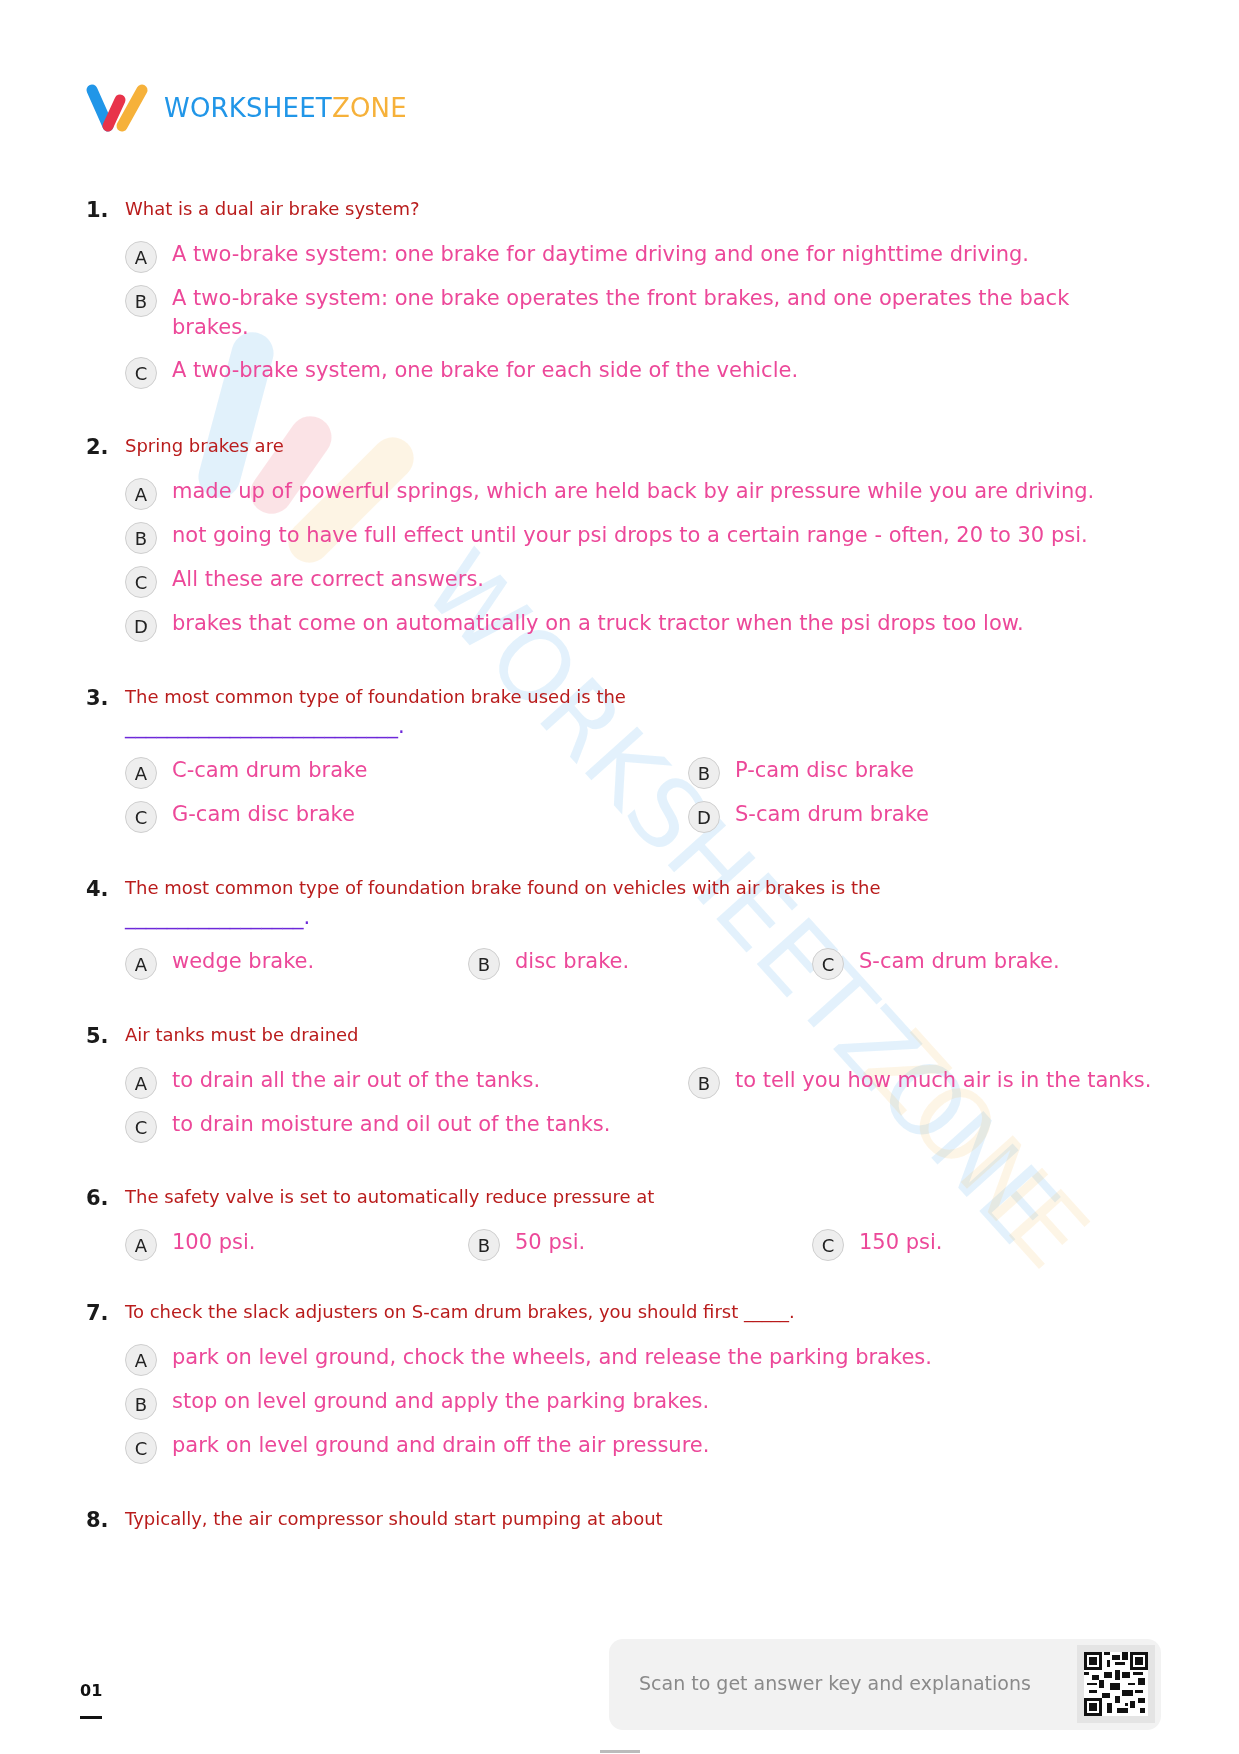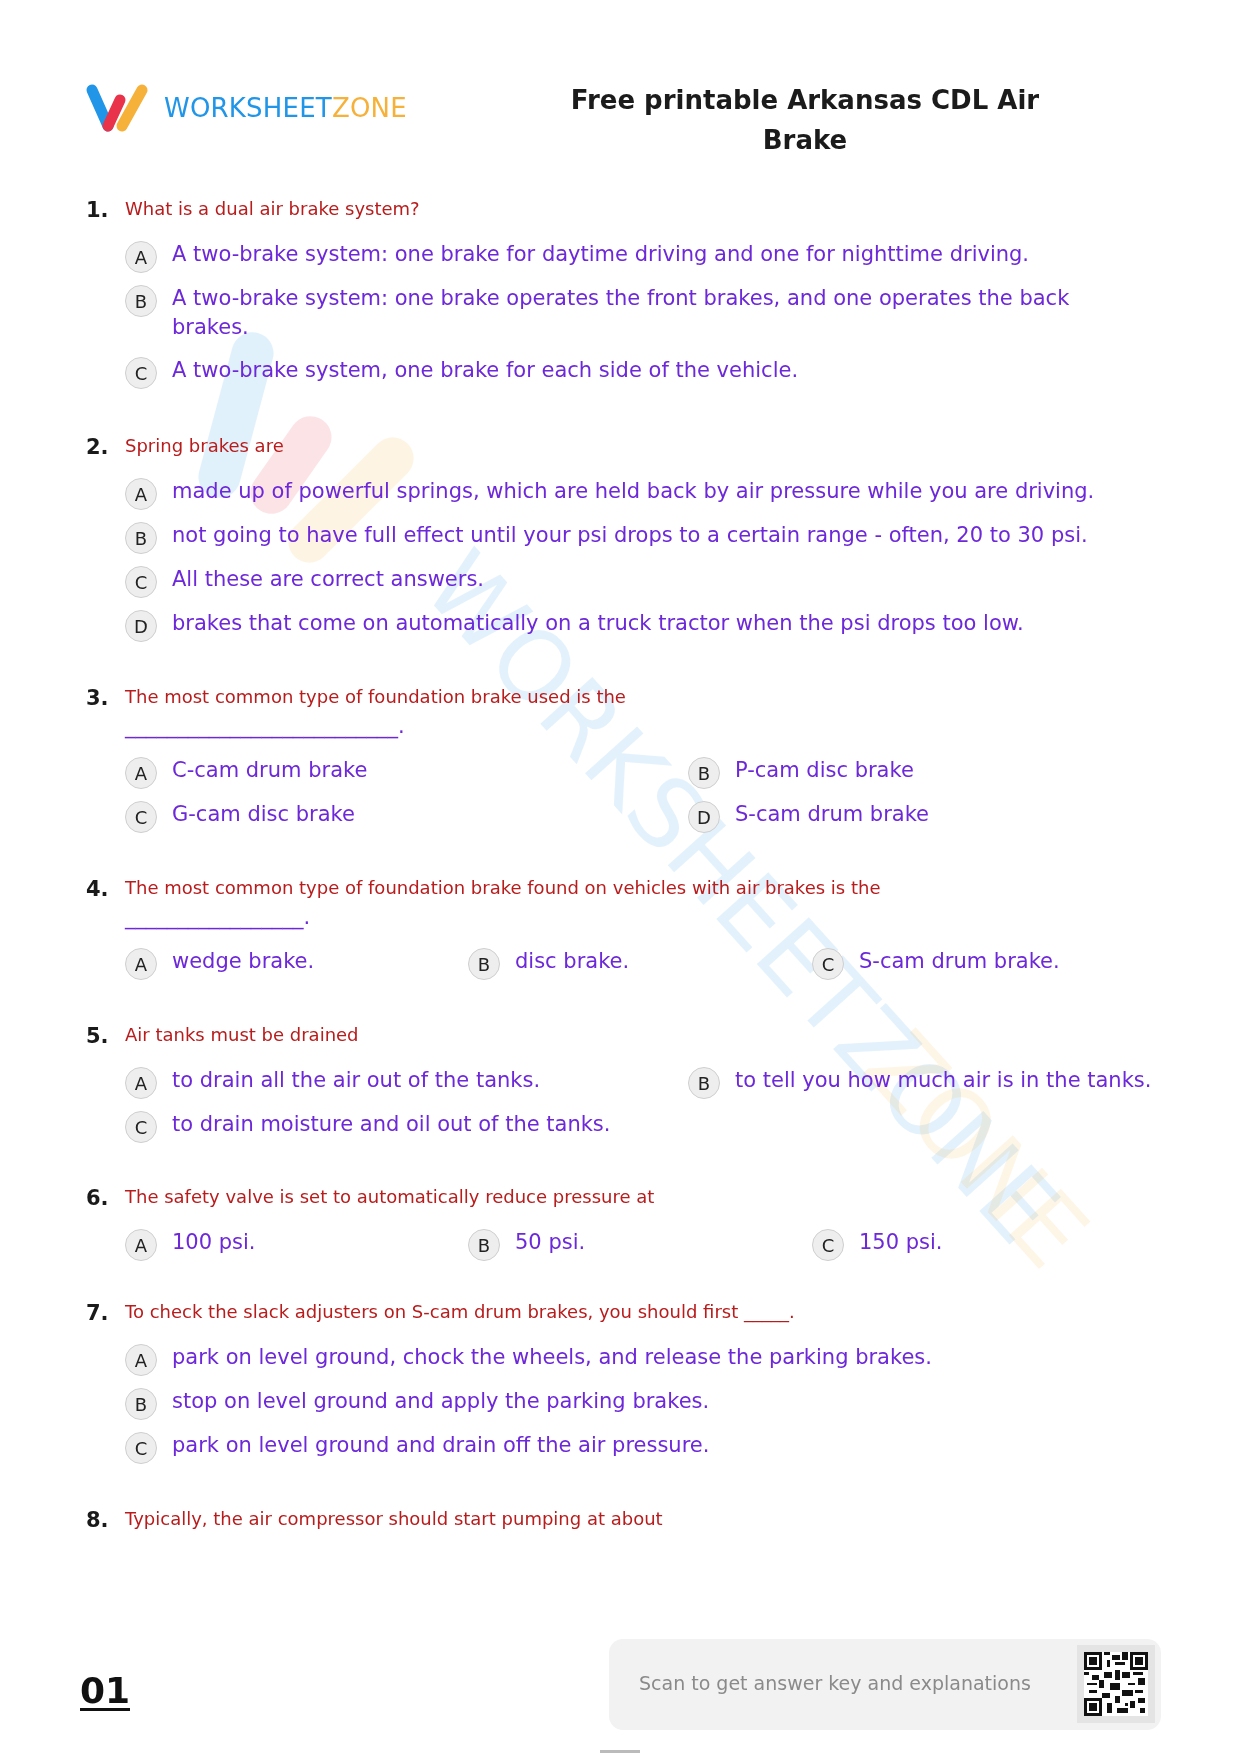--- a/index.html
+++ b/index.html
@@ -62,7 +62,6 @@
     </div>
   </div>
   <div class="title">
-    <div>Free printable Arkansas CDL Air Brake</div>
   </div>
 </div>
 

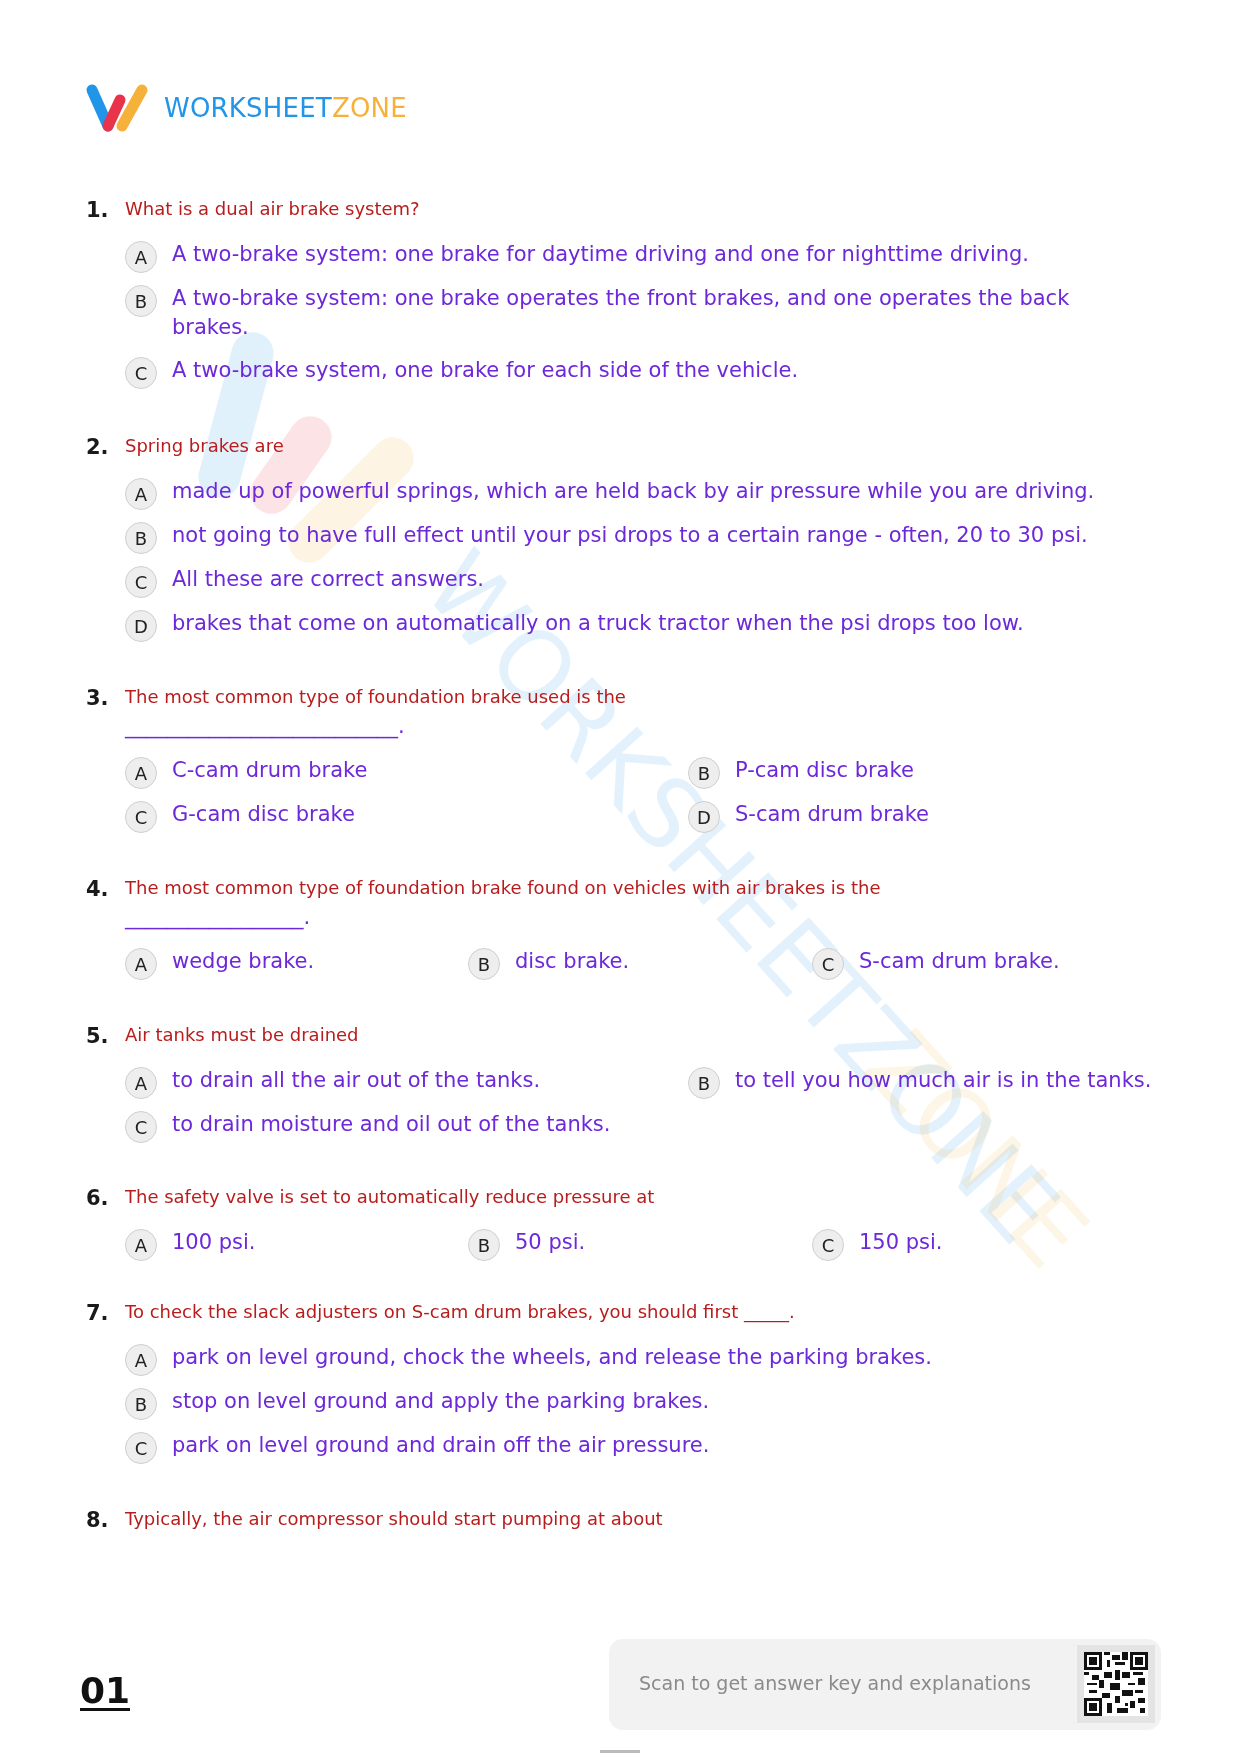--- a/index.html
+++ b/index.html
@@ -25,7 +25,7 @@
     .opt { position: absolute; display: flex; align-items: flex-start; }
     .badge { width: 32px; height: 32px; border-radius: 50%; background: #eeeeee; border: 1px solid #cfcfcf;
       display: flex; align-items: center; justify-content: center; font-size: 18px; color: #222; flex-shrink: 0; margin-top: -3px; }
-    .otext { margin-left: 15px; font-size: 21px; color: #6d28d9; line-height: 29px; white-space: nowrap; margin-top: -4px; }
+    .otext { margin-left: 15px; font-size: 21px; color: #ec4899; line-height: 29px; white-space: nowrap; margin-top: -4px; }
     .otext.wrap { white-space: normal; width: 950px; }
     .footer-num { position: absolute; left: 80px; top: 1676px; font-size: 36px; font-weight: bold; color: #111;
       border-bottom: 3px solid #111; line-height: 30px; padding-bottom: 2px; z-index: 1; }

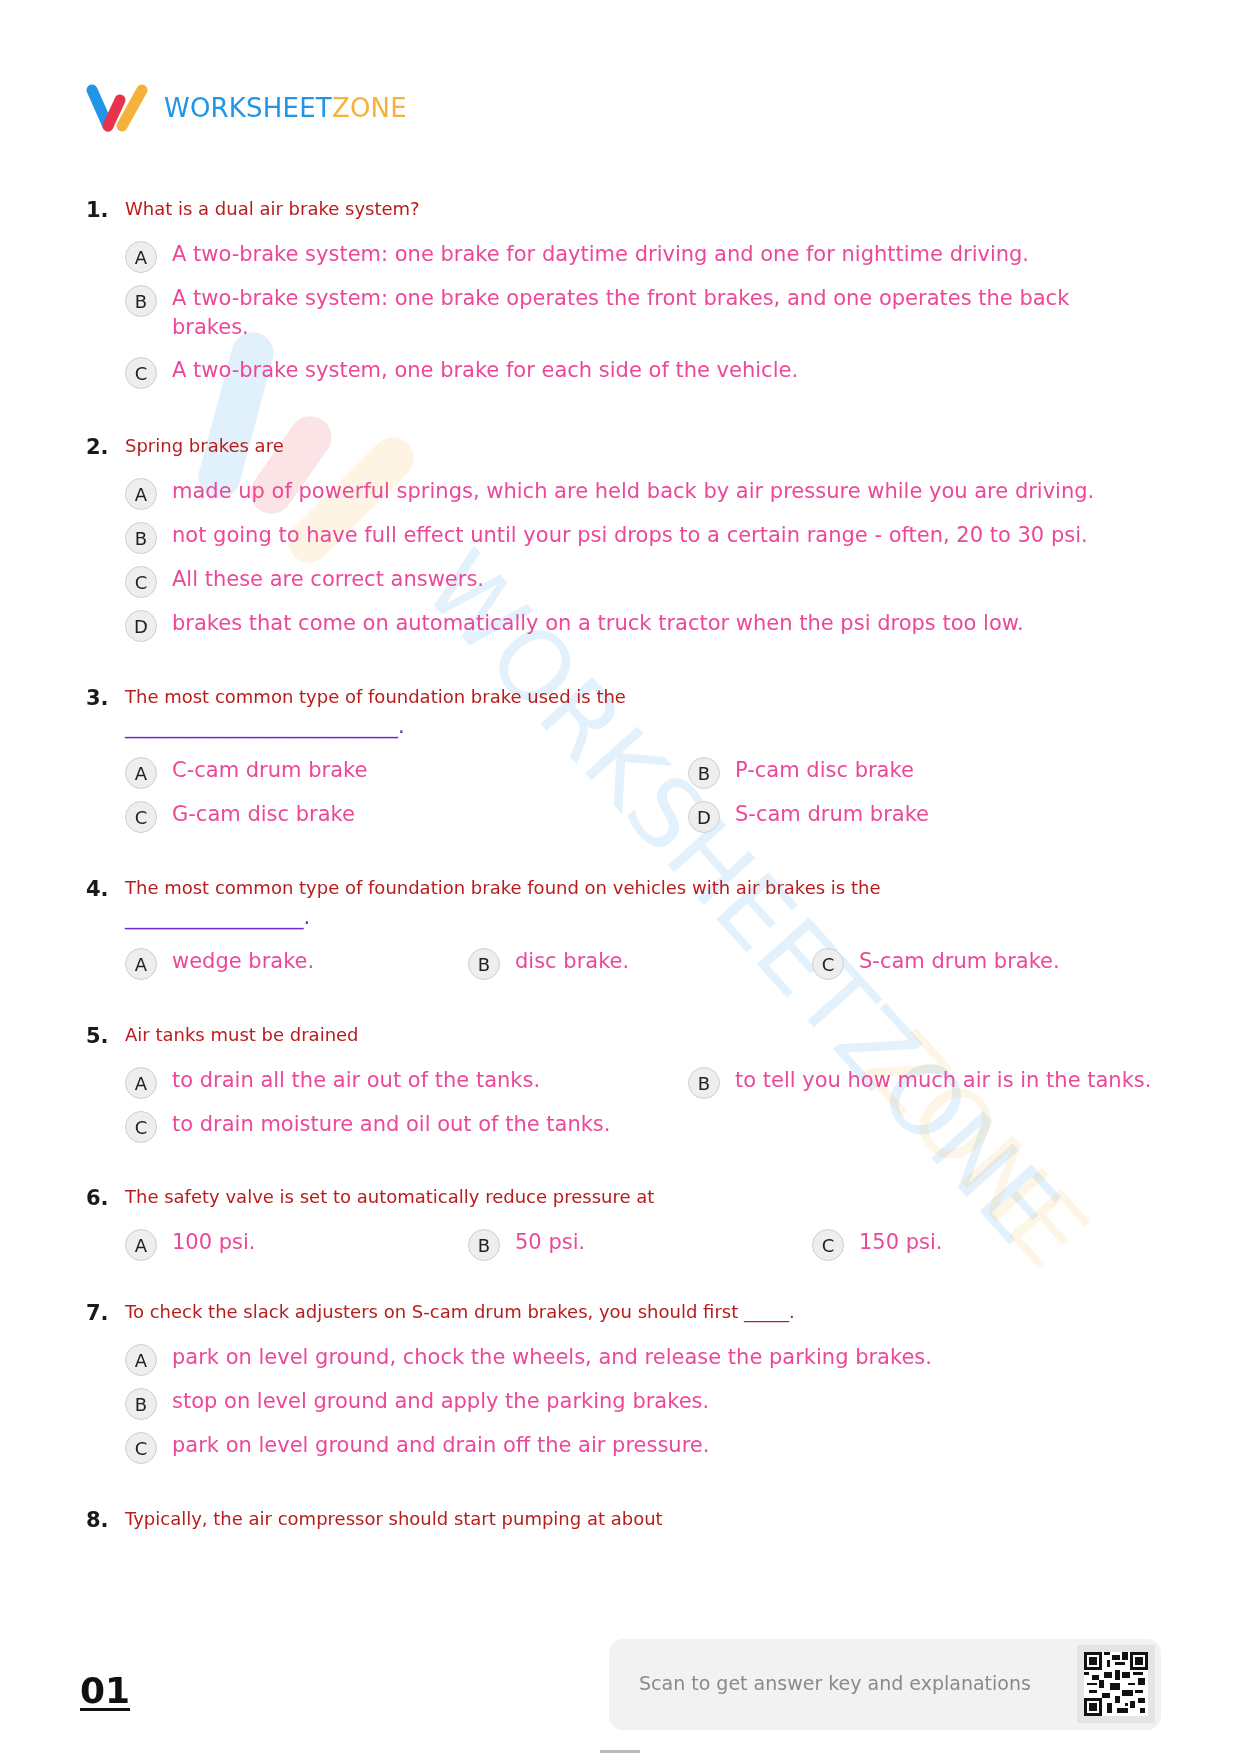--- a/index.html
+++ b/index.html
@@ -27,8 +27,8 @@
       display: flex; align-items: center; justify-content: center; font-size: 18px; color: #222; flex-shrink: 0; margin-top: -3px; }
     .otext { margin-left: 15px; font-size: 21px; color: #ec4899; line-height: 29px; white-space: nowrap; margin-top: -4px; }
     .otext.wrap { white-space: normal; width: 950px; }
-    .footer-num { position: absolute; left: 80px; top: 1676px; font-size: 36px; font-weight: bold; color: #111;
-      border-bottom: 3px solid #111; line-height: 30px; padding-bottom: 2px; z-index: 1; }
+    .footer-num { position: absolute; left: 80px; top: 1676px; font-size: 16px; font-weight: bold; color: #111;
+      border-bottom: 3px solid #111; line-height: 30px; padding-bottom: 10px; z-index: 1; }
     .scanbox { position: absolute; left: 609px; top: 1639px; width: 552px; height: 91px; background: #f2f2f2;
       border-radius: 14px; z-index: 1; }
     .scantext { position: absolute; left: 30px; top: 33px; font-size: 19px; color: #8a8a8a; white-space: nowrap; }

